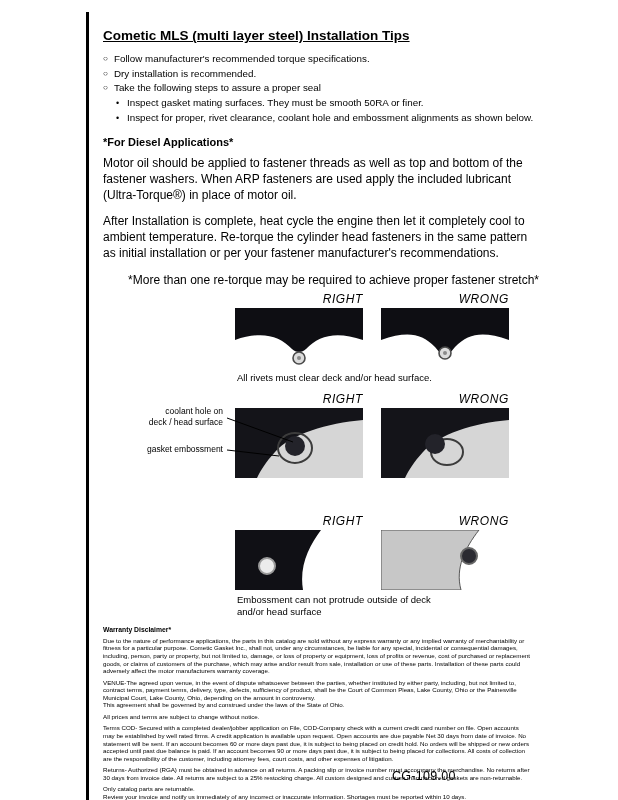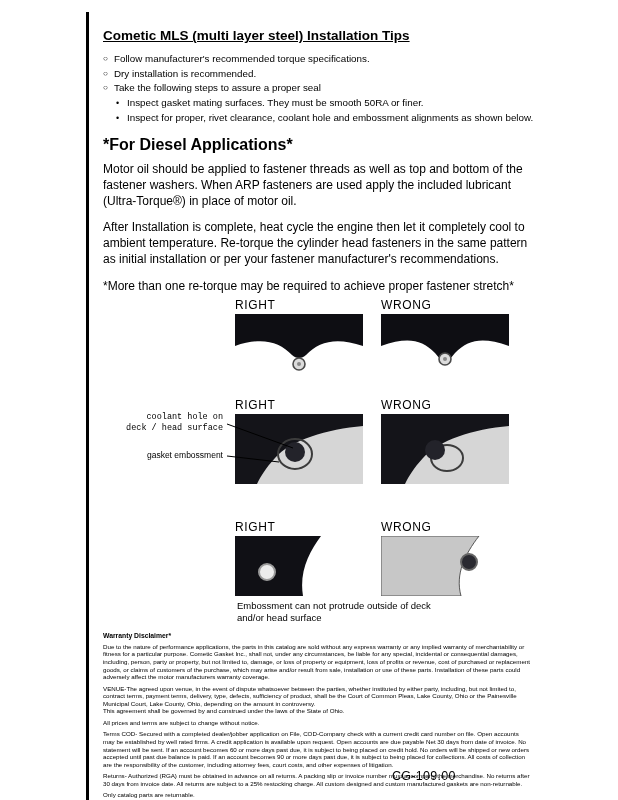--- a/index.html
+++ b/index.html
@@ -16,7 +16,7 @@
   .bullet .m { width:11px; flex:none; font-size:8px; padding-top:1px; }
   .bullet.sub { margin-left:13px; }
   .bullet.sub .m { font-size:9px; }
-  .heading2 { font-size:16px; font-weight:bold; margin:11px 0 7px; }
+  .heading2 { font-size:11px; font-weight:bold; margin:11px 0 7px; }
   .para { font-size:12px; line-height:1.35; margin-bottom:10px; width:436px; white-space:pre-line; }
   .note { margin-bottom:4px; }
   .figures { position:relative; width:442px; height:332px; }

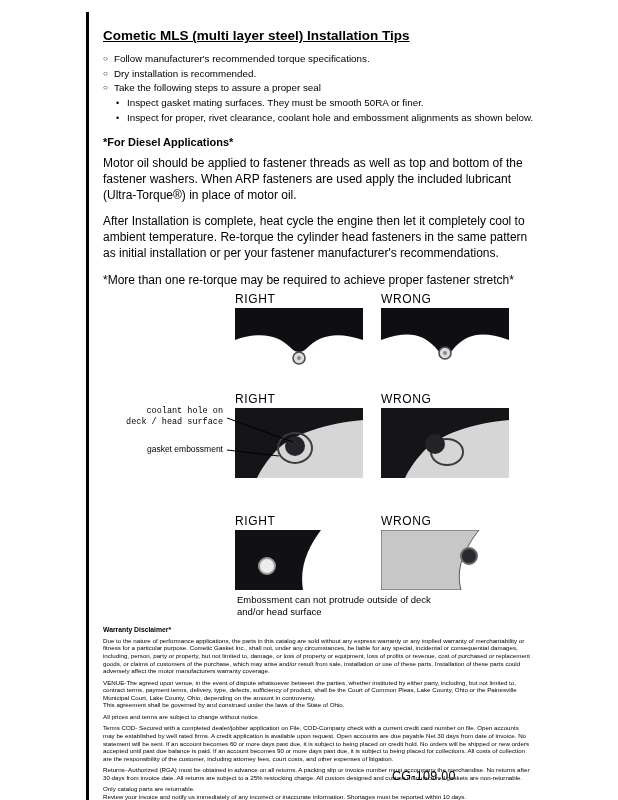--- a/index.html
+++ b/index.html
@@ -18,7 +18,7 @@
   .bullet.sub .m { font-size:9px; }
   .heading2 { font-size:11px; font-weight:bold; margin:11px 0 7px; }
   .para { font-size:12px; line-height:1.35; margin-bottom:10px; width:436px; white-space:pre-line; }
-  .note { margin-bottom:4px; }
+  .note { margin-bottom:4px;text-align:right; }
   .figures { position:relative; width:442px; height:332px; }
   .flabel { position:absolute; width:128px; text-align:left; font-size:12px; letter-spacing:0.6px; }
   .panel { position:absolute; display:block; }

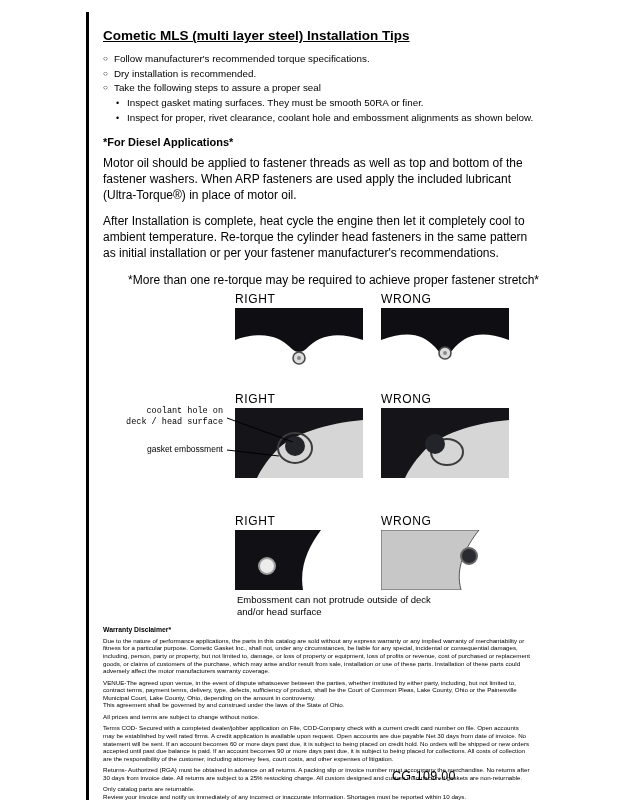--- a/index.html
+++ b/index.html
@@ -20,7 +20,7 @@
   .para { font-size:12px; line-height:1.35; margin-bottom:10px; width:436px; white-space:pre-line; }
   .note { margin-bottom:4px;text-align:right; }
   .figures { position:relative; width:442px; height:332px; }
-  .flabel { position:absolute; width:128px; text-align:left; font-size:12px; letter-spacing:0.6px; }
+  .flabel { position:absolute; width:128px; text-align:right; font-size:12px; letter-spacing:0.6px;font-style:italic; }
   .panel { position:absolute; display:block; }
   .fcaption { position:absolute; font-size:9.5px; line-height:1.25; white-space:pre-line; }
   .callout { position:absolute; font-size:8.5px; line-height:1.3; text-align:right; white-space:pre-line; }

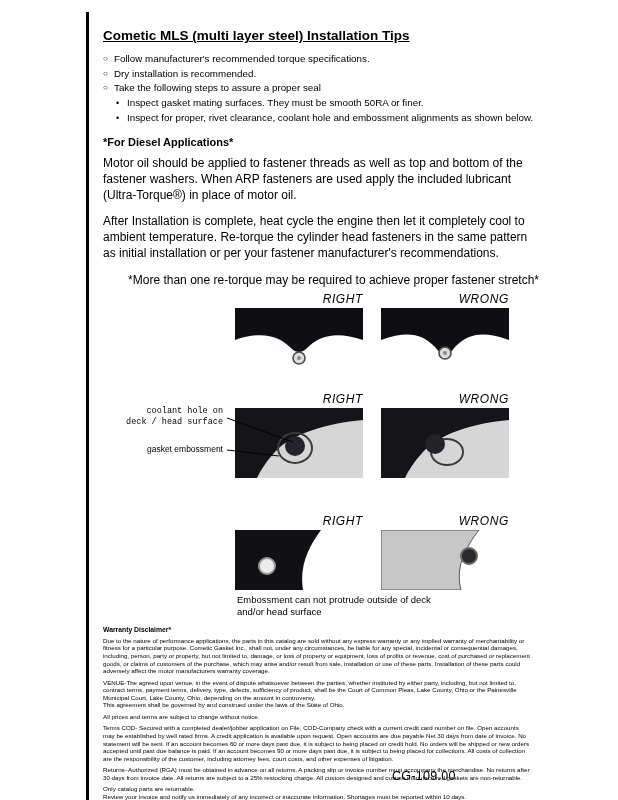--- a/index.html
+++ b/index.html
@@ -81,6 +81,7 @@
         <circle cx="64" cy="45" r="6" fill="#dcdcdc" stroke="#4a4a4a" stroke-width="1.6"></circle>
         <circle cx="64" cy="45" r="2" fill="#8a8a8a"></circle>
       </svg>
+      <div class="fcaption" style="left:134px; top:80px;">All rivets must clear deck and/or head surface.</div>
 
       <div class="flabel" style="left:132px; top:100px;">RIGHT</div>
       <div class="flabel" style="left:278px; top:100px;">WRONG</div>

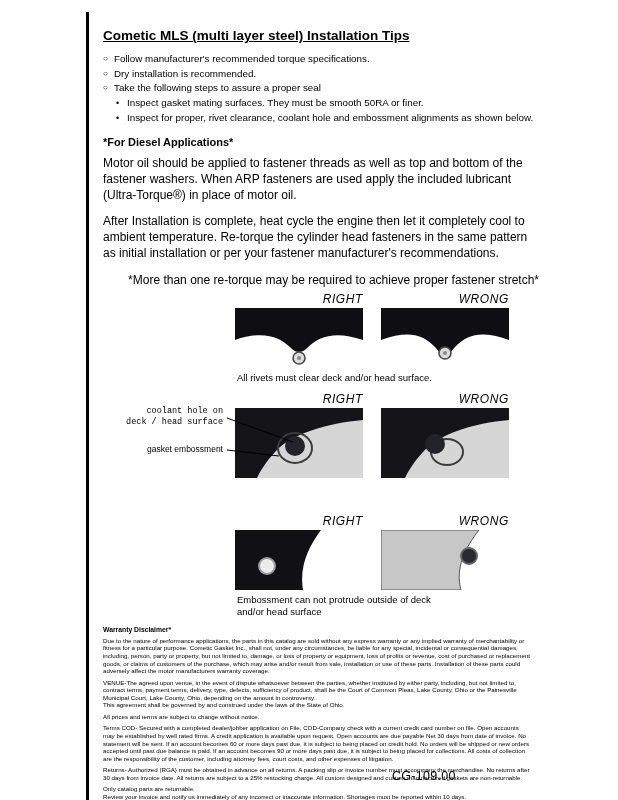--- a/index.html
+++ b/index.html
@@ -85,7 +85,7 @@
 
       <div class="flabel" style="left:132px; top:100px;">RIGHT</div>
       <div class="flabel" style="left:278px; top:100px;">WRONG</div>
-      <div class="callout" style="left:8px; top:114px; width:112px;font-family:Liberation Mono, monospace;">coolant hole on
+      <div class="callout" style="left:8px; top:114px; width:112px;">coolant hole on
 deck / head surface</div>
       <div class="callout" style="left:8px; top:152px; width:112px;">gasket embossment</div>
       <svg class="panel" style="left:132px; top:116px;" width="128" height="70" viewBox="0 0 128 70">

